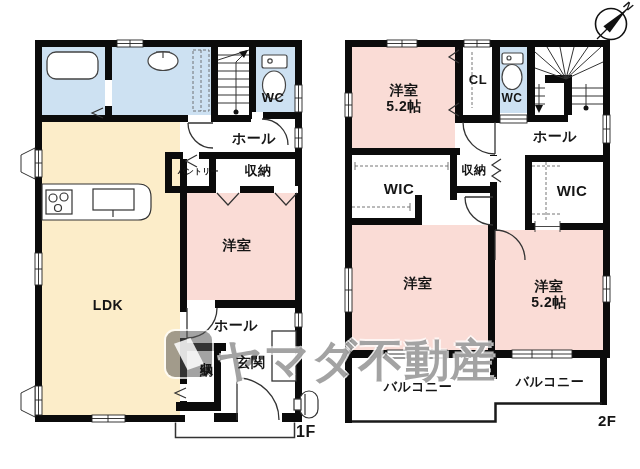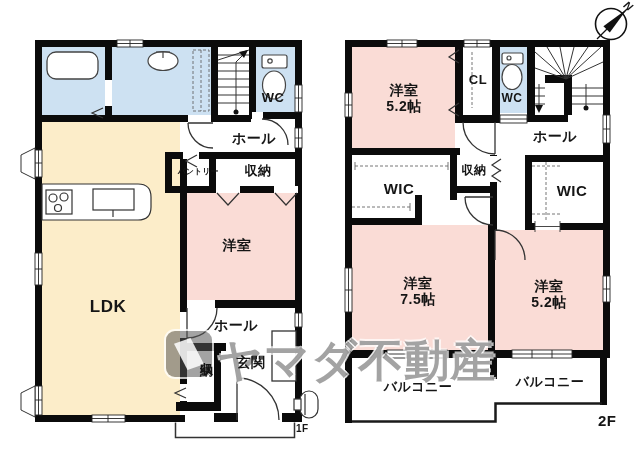--- a/index.html
+++ b/index.html
@@ -296,7 +296,7 @@
   <div class="lbl" style="left:196px;top:237px;width:82px;font-size:14px">
     <span>洋室</span>
   </div>
-  <div class="lbl" style="left:56px;top:297px;width:104px;font-size:17px">
+  <div class="lbl" style="left:56px;top:297px;width:104px;font-size:14px">
     <span>LDK</span>
   </div>
   <div class="lbl" style="left:192px;top:317px;width:88px;font-size:14px">ホール</div>

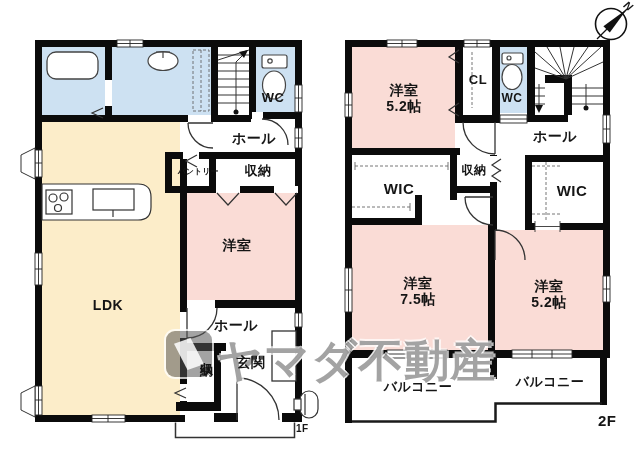--- a/index.html
+++ b/index.html
@@ -316,7 +316,6 @@
   <div class="lbl" style="left:536px;top:182px;width:72px;font-size:15px">WIC</div>
   <div class="lbl" style="left:377px;top:275px;width:82px;font-size:14px">
     <span>洋室</span>
-    <span>7.5帖</span>
   </div>
   <div class="lbl" style="left:508px;top:278px;width:82px;font-size:14px">
     <span>洋室</span>

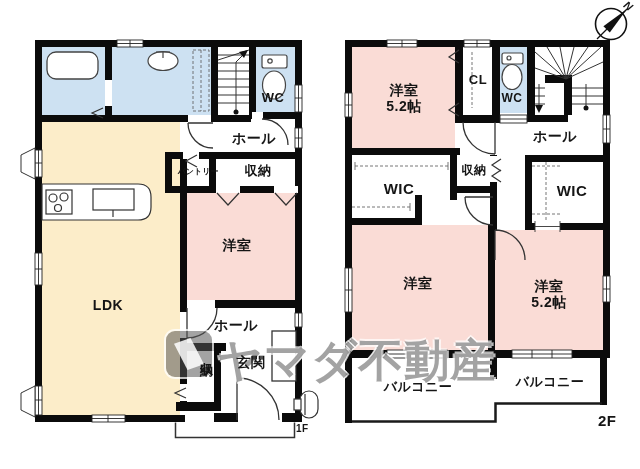--- a/index.html
+++ b/index.html
@@ -302,7 +302,7 @@
   <div class="lbl" style="left:192px;top:317px;width:88px;font-size:14px">ホール</div>
   <div class="lbl vert" style="left:189px;top:352px;width:24px;font-size:13px">収納</div>
   <div class="lbl" style="left:223px;top:354px;width:56px;font-size:14px">玄関</div>
-  <div class="lbl" style="left:296px;top:423px;font-size:10px">1F</div>
+  <div class="lbl" style="left:296px;top:423px;font-size:16px">1F</div>
 
   <div class="lbl" style="left:363px;top:82px;width:82px;font-size:14px">
     <span>洋室</span>

